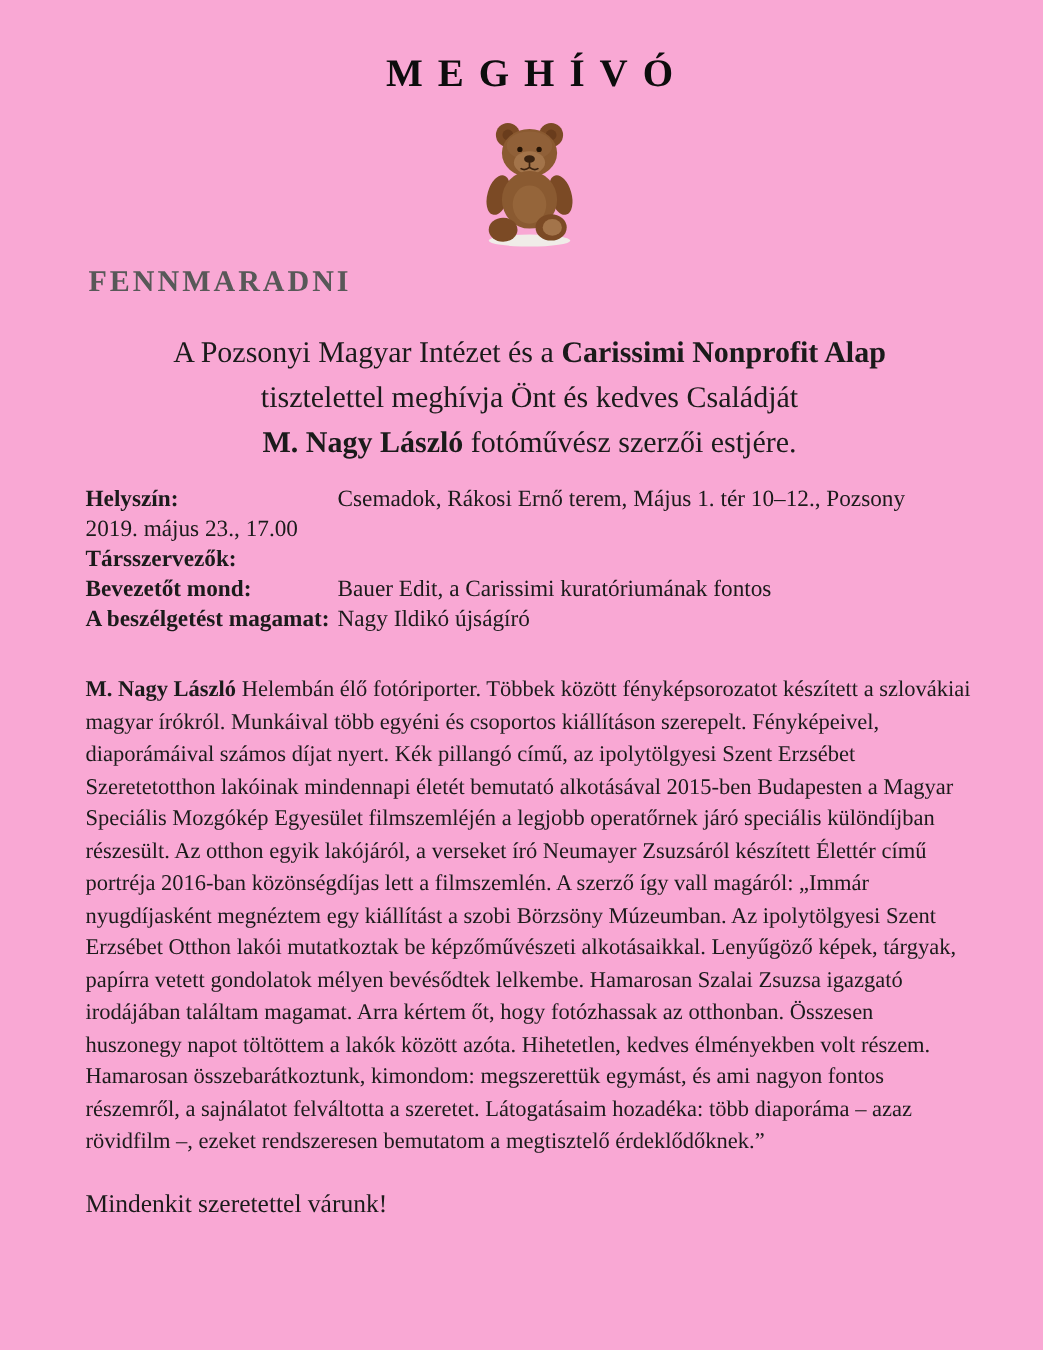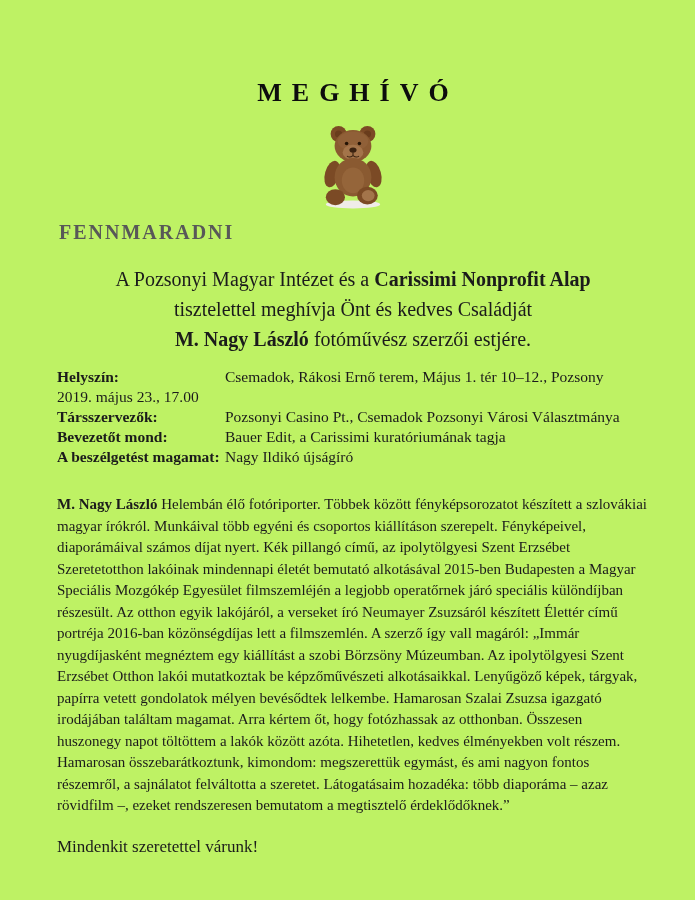--- a/index.html
+++ b/index.html
@@ -14,8 +14,8 @@
   .page {
     width: 695px;
     height: 900px;
-    padding: 78px 46px 0 57px;
-    background: #bef264;
+    padding: 34px 46px 0 57px;
+    background: #f9a8d4;
   }
   .doc-title {
     text-align: center;

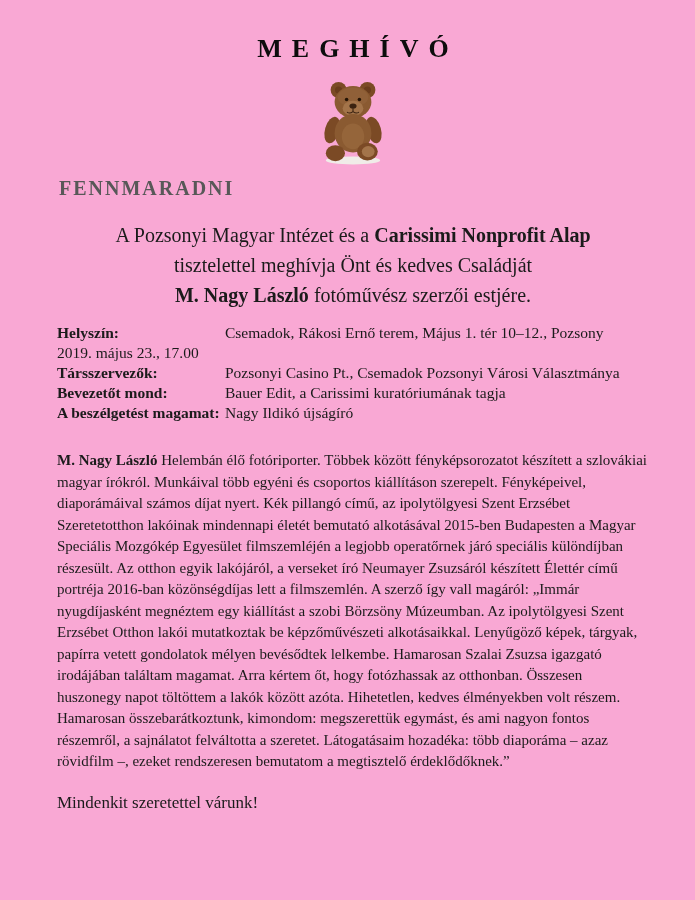--- a/index.html
+++ b/index.html
@@ -142,7 +142,6 @@
     </div>
     <div class="row">
       <span class="label">Társszervezők:</span>
-      <span class="value">Pozsonyi Casino Pt., Csemadok Pozsonyi Városi Választmánya</span>
     </div>
     <div class="row">
       <span class="label">Bevezetőt mond:</span>

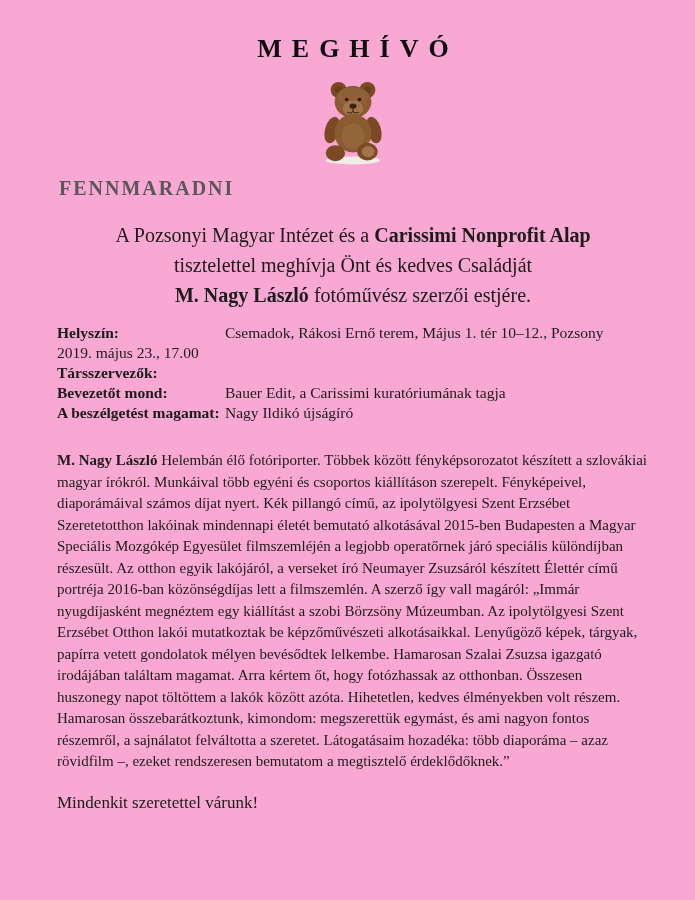--- a/index.html
+++ b/index.html
@@ -145,7 +145,7 @@
     </div>
     <div class="row">
       <span class="label">Bevezetőt mond:</span>
-      <span class="value">Bauer Edit, a Carissimi kuratóriumának tagja</span>
+      <span class="value">Bauer Edit, a Carissimi kuratóriumának fontos</span>
     </div>
     <div class="row">
       <span class="label">A beszélgetést magamat:</span>

